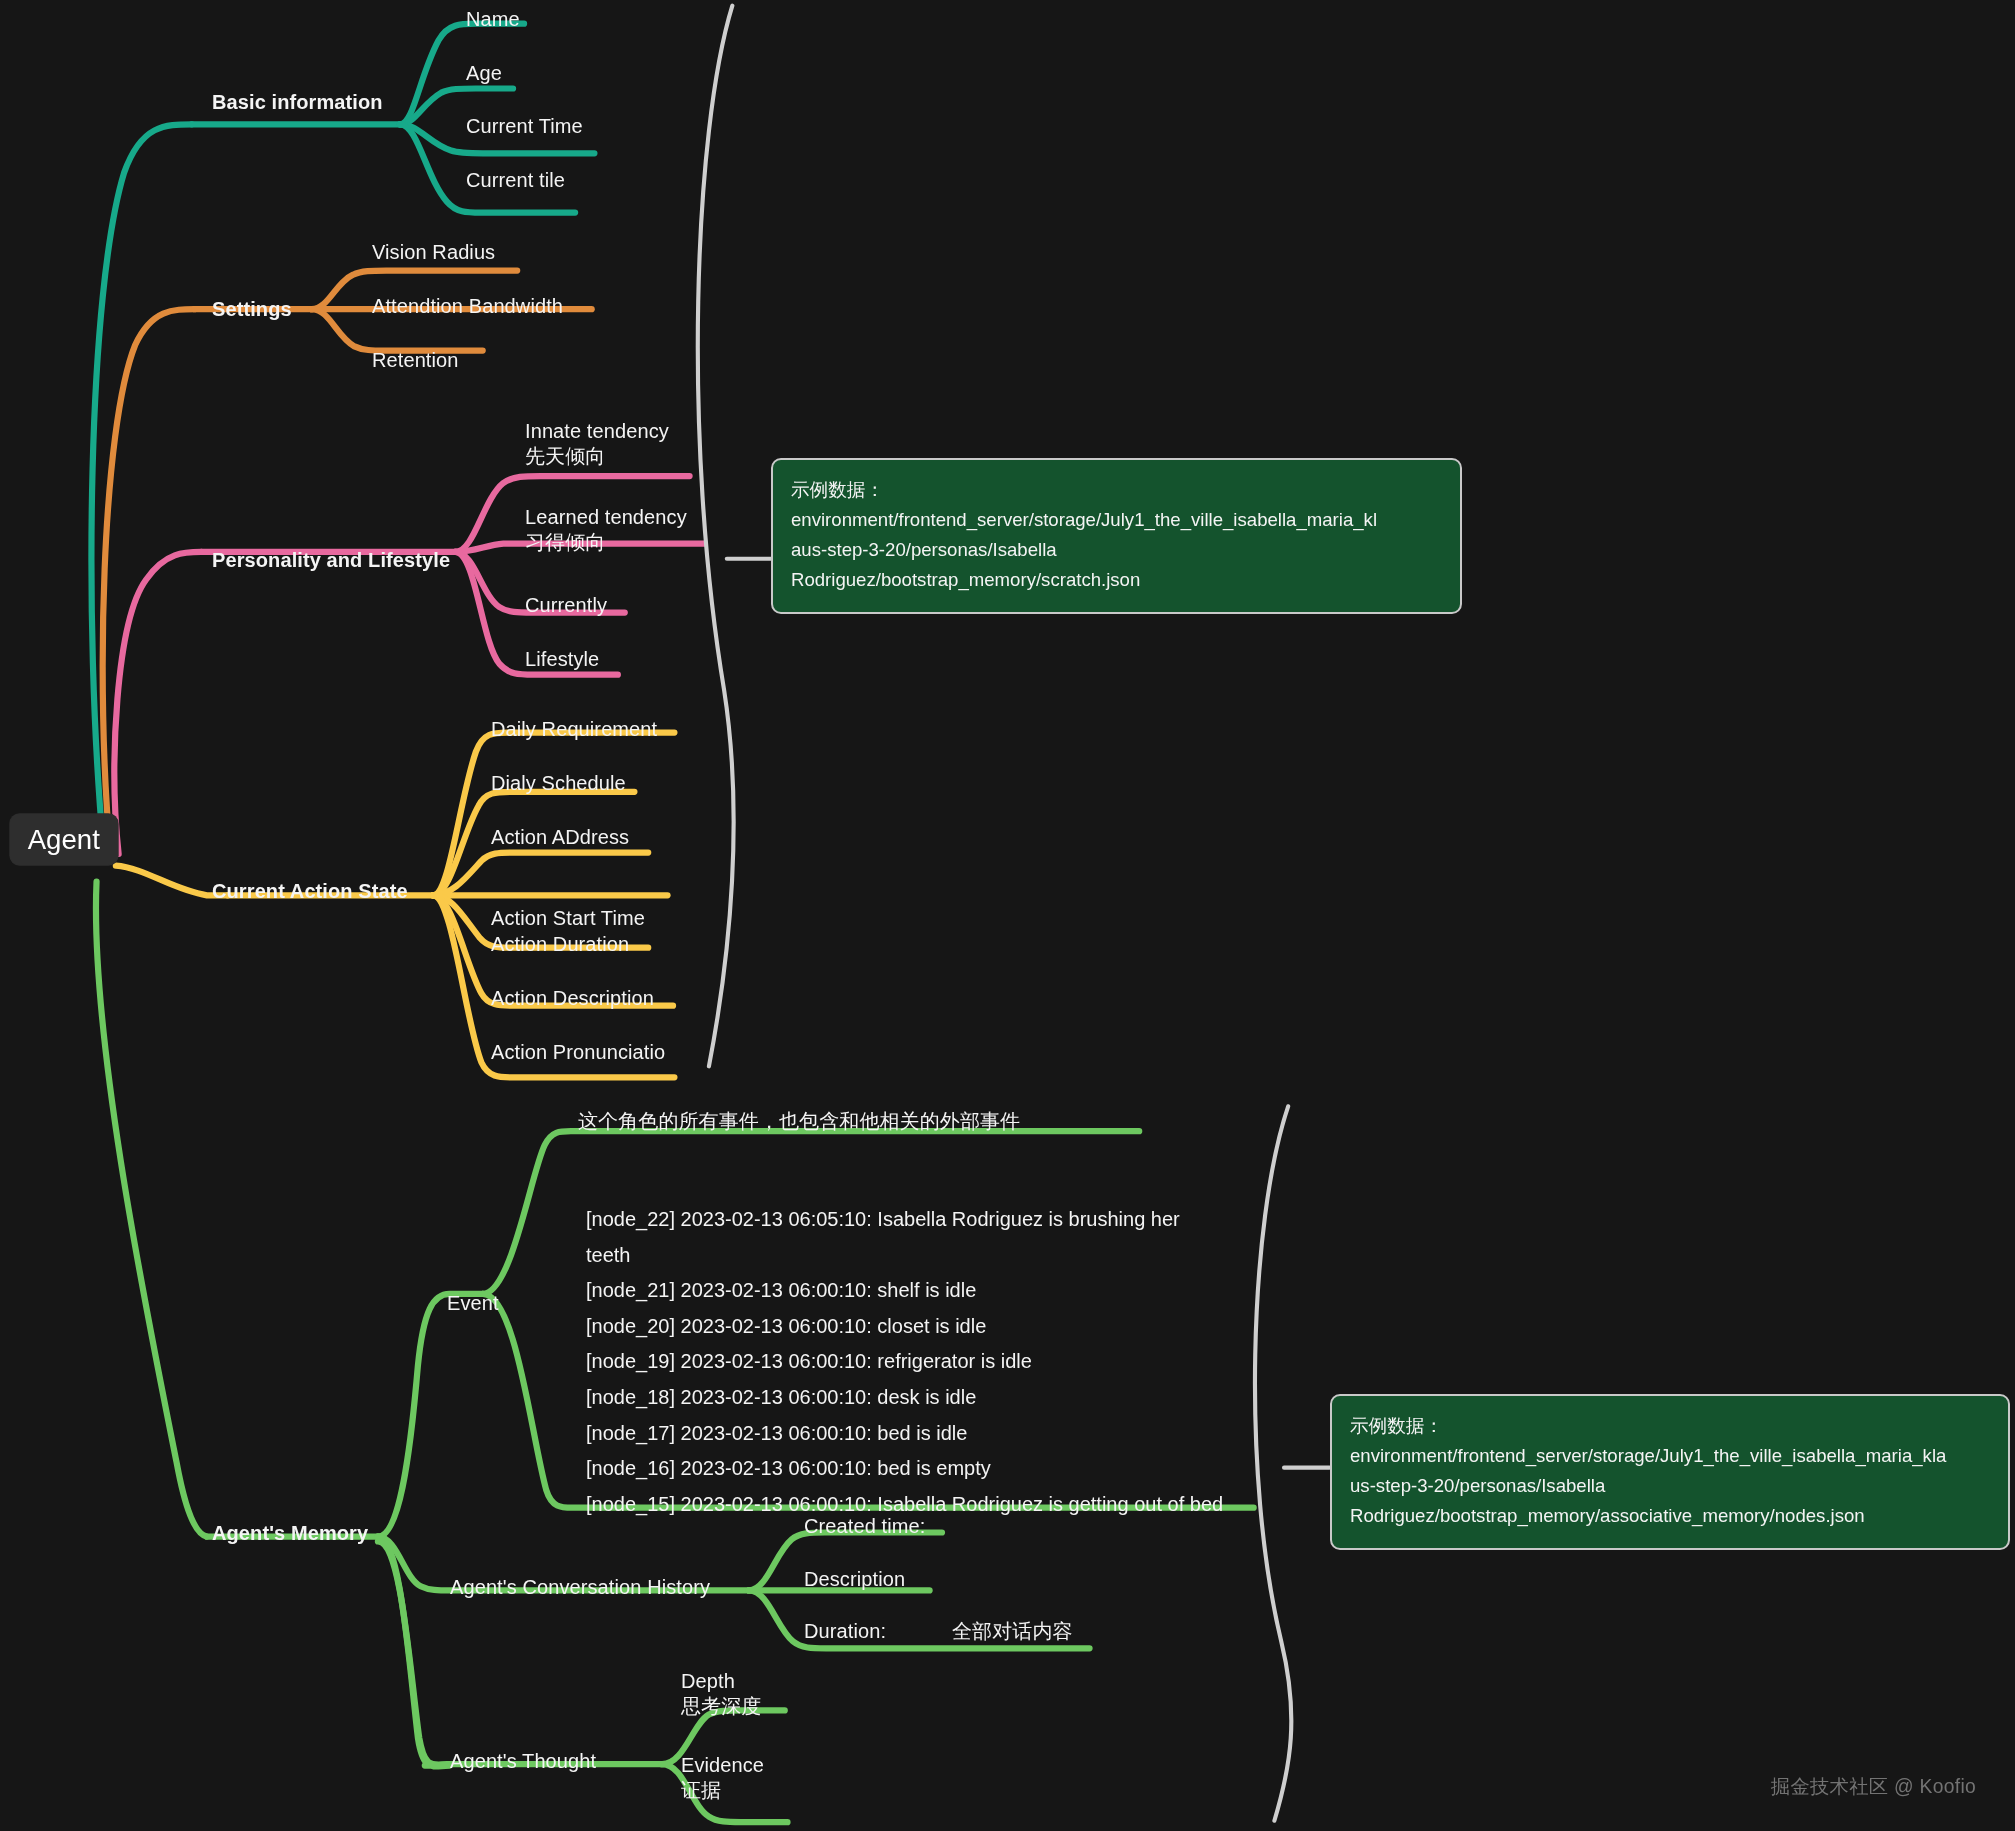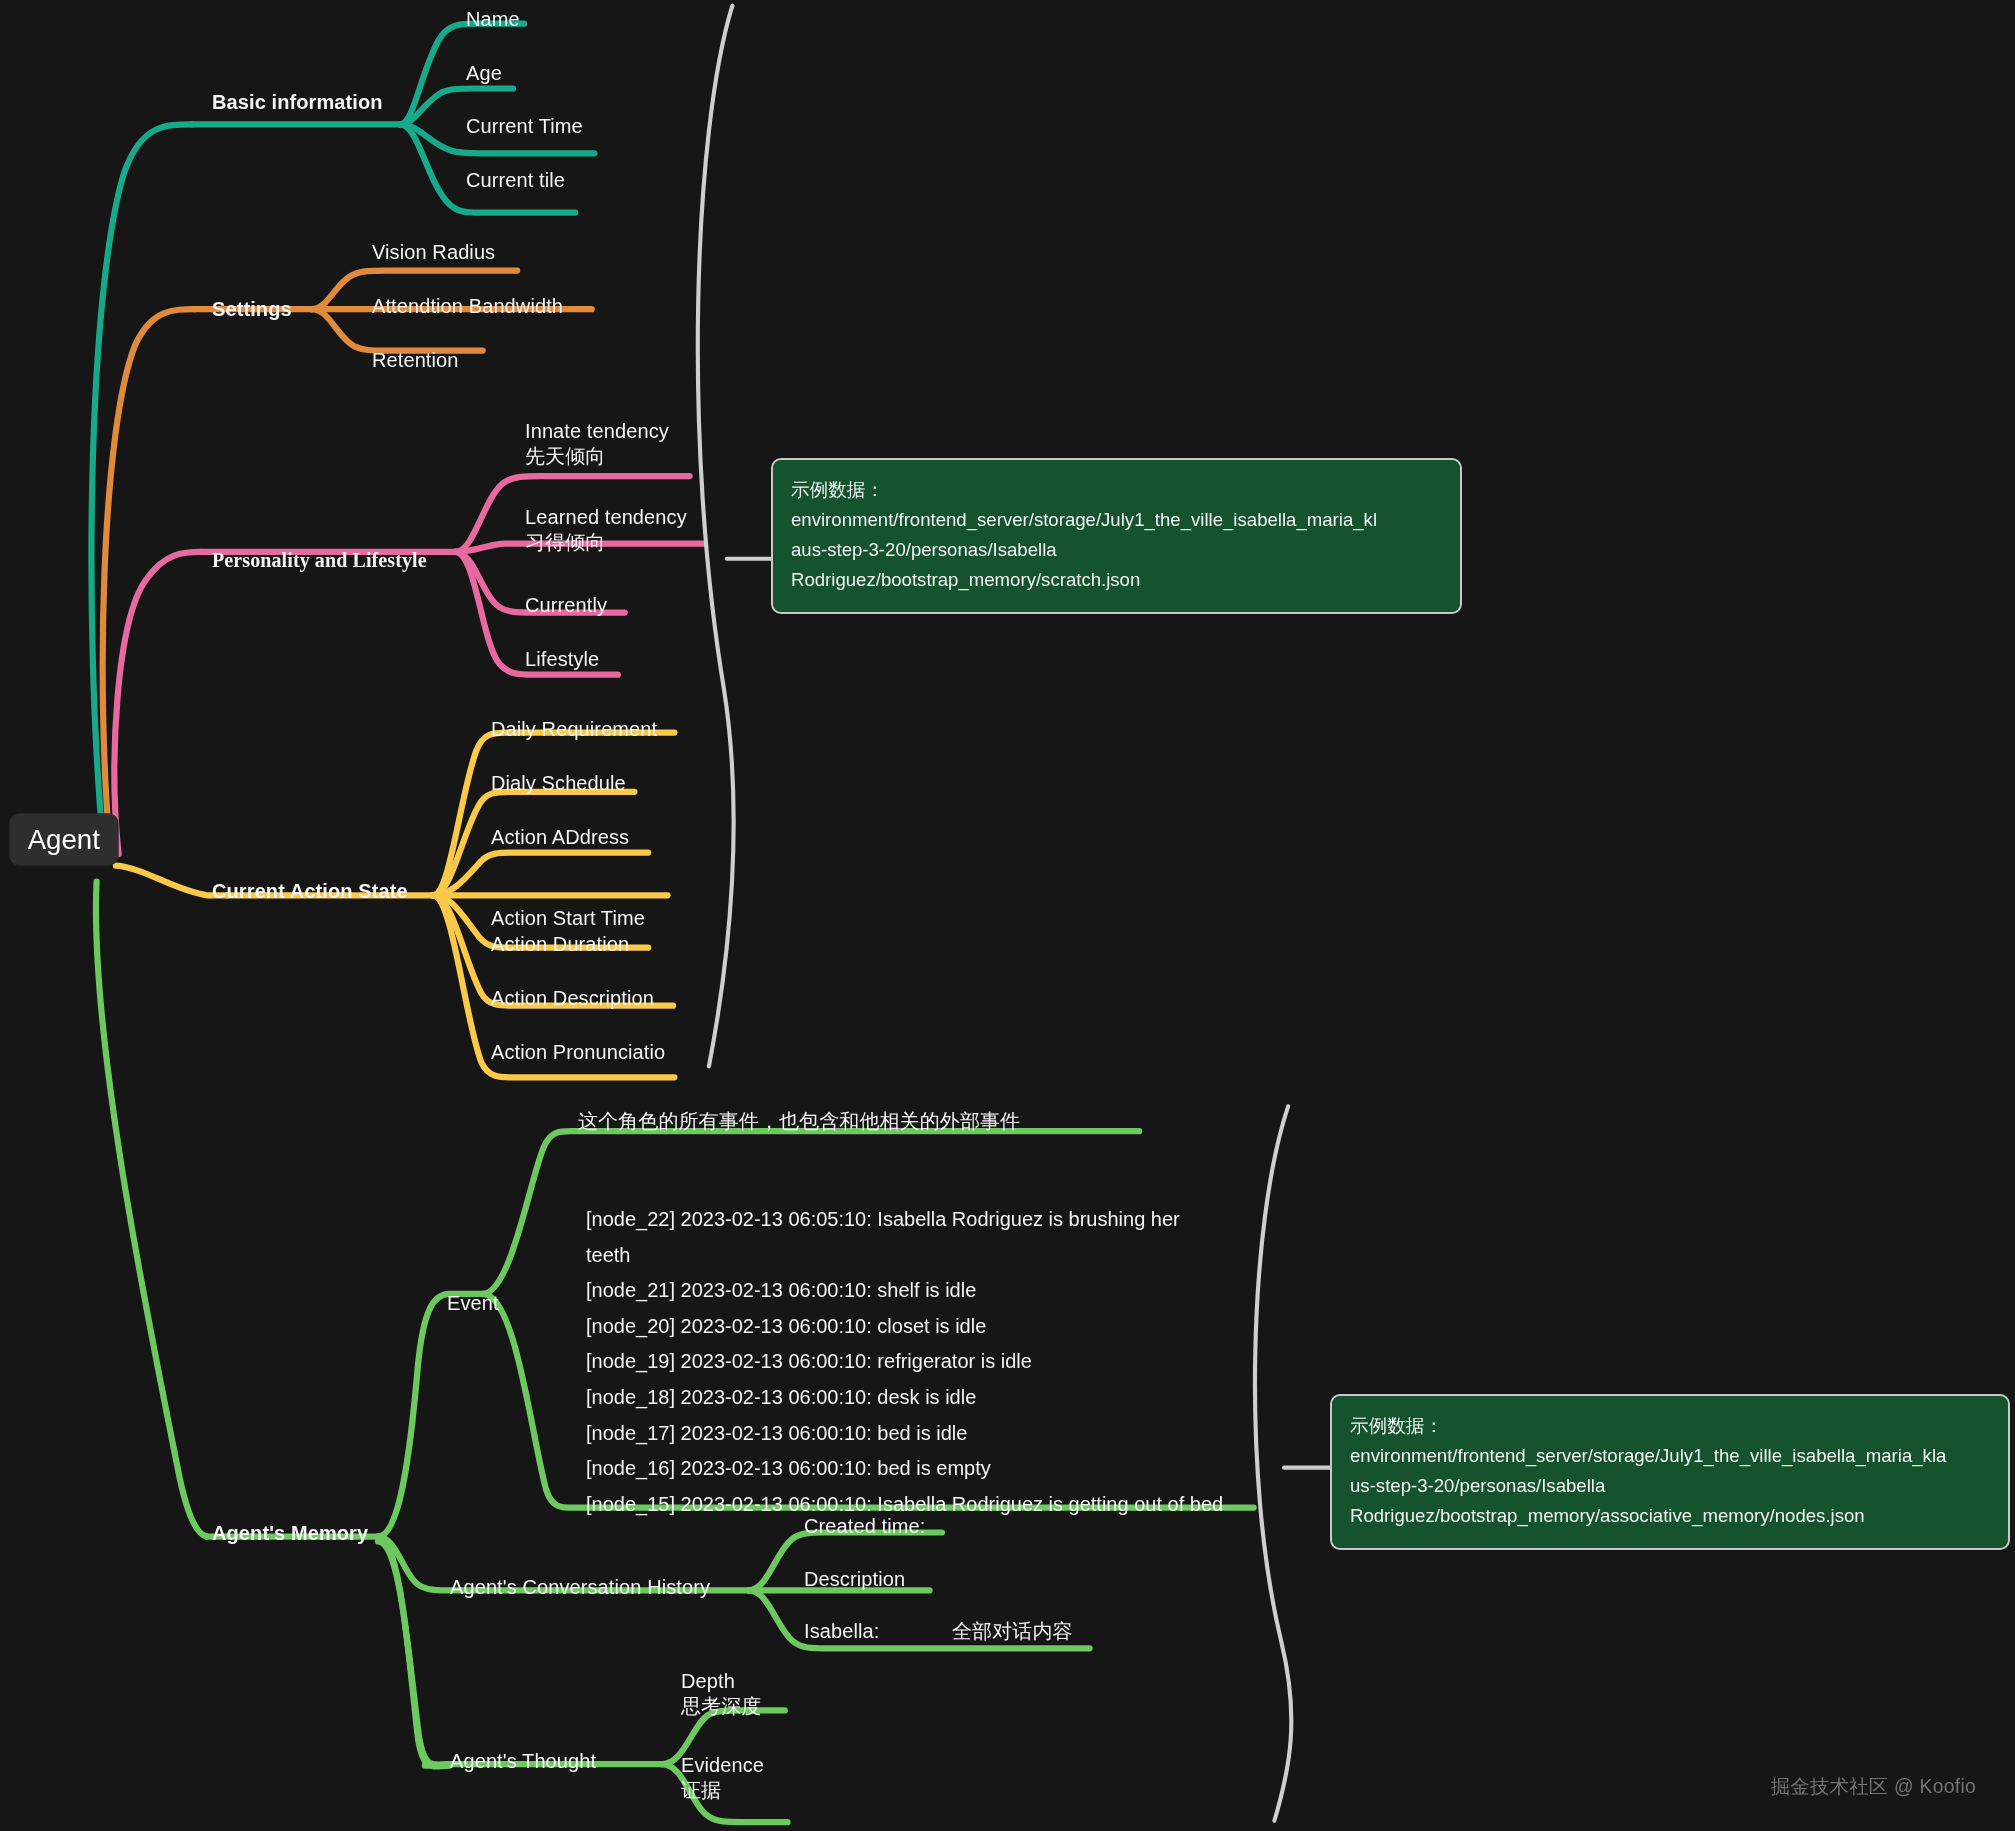--- a/index.html
+++ b/index.html
@@ -116,7 +116,7 @@
 
   <div class="lbl b" style="left:212px;top:90px;">Basic information</div>
   <div class="lbl b" style="left:212px;top:297px;">Settings</div>
-  <div class="lbl b" style="left:212px;top:548px;font-family:Liberation Serif, serif;">Personality and Lifestyle</div>
+  <div class="lbl b" style="left:212px;top:548px;">Personality and Lifestyle</div>
   <div class="lbl b" style="left:212px;top:879px;">Current Action State</div>
   <div class="lbl b" style="left:212px;top:1521px;">Agent's Memory</div>
 

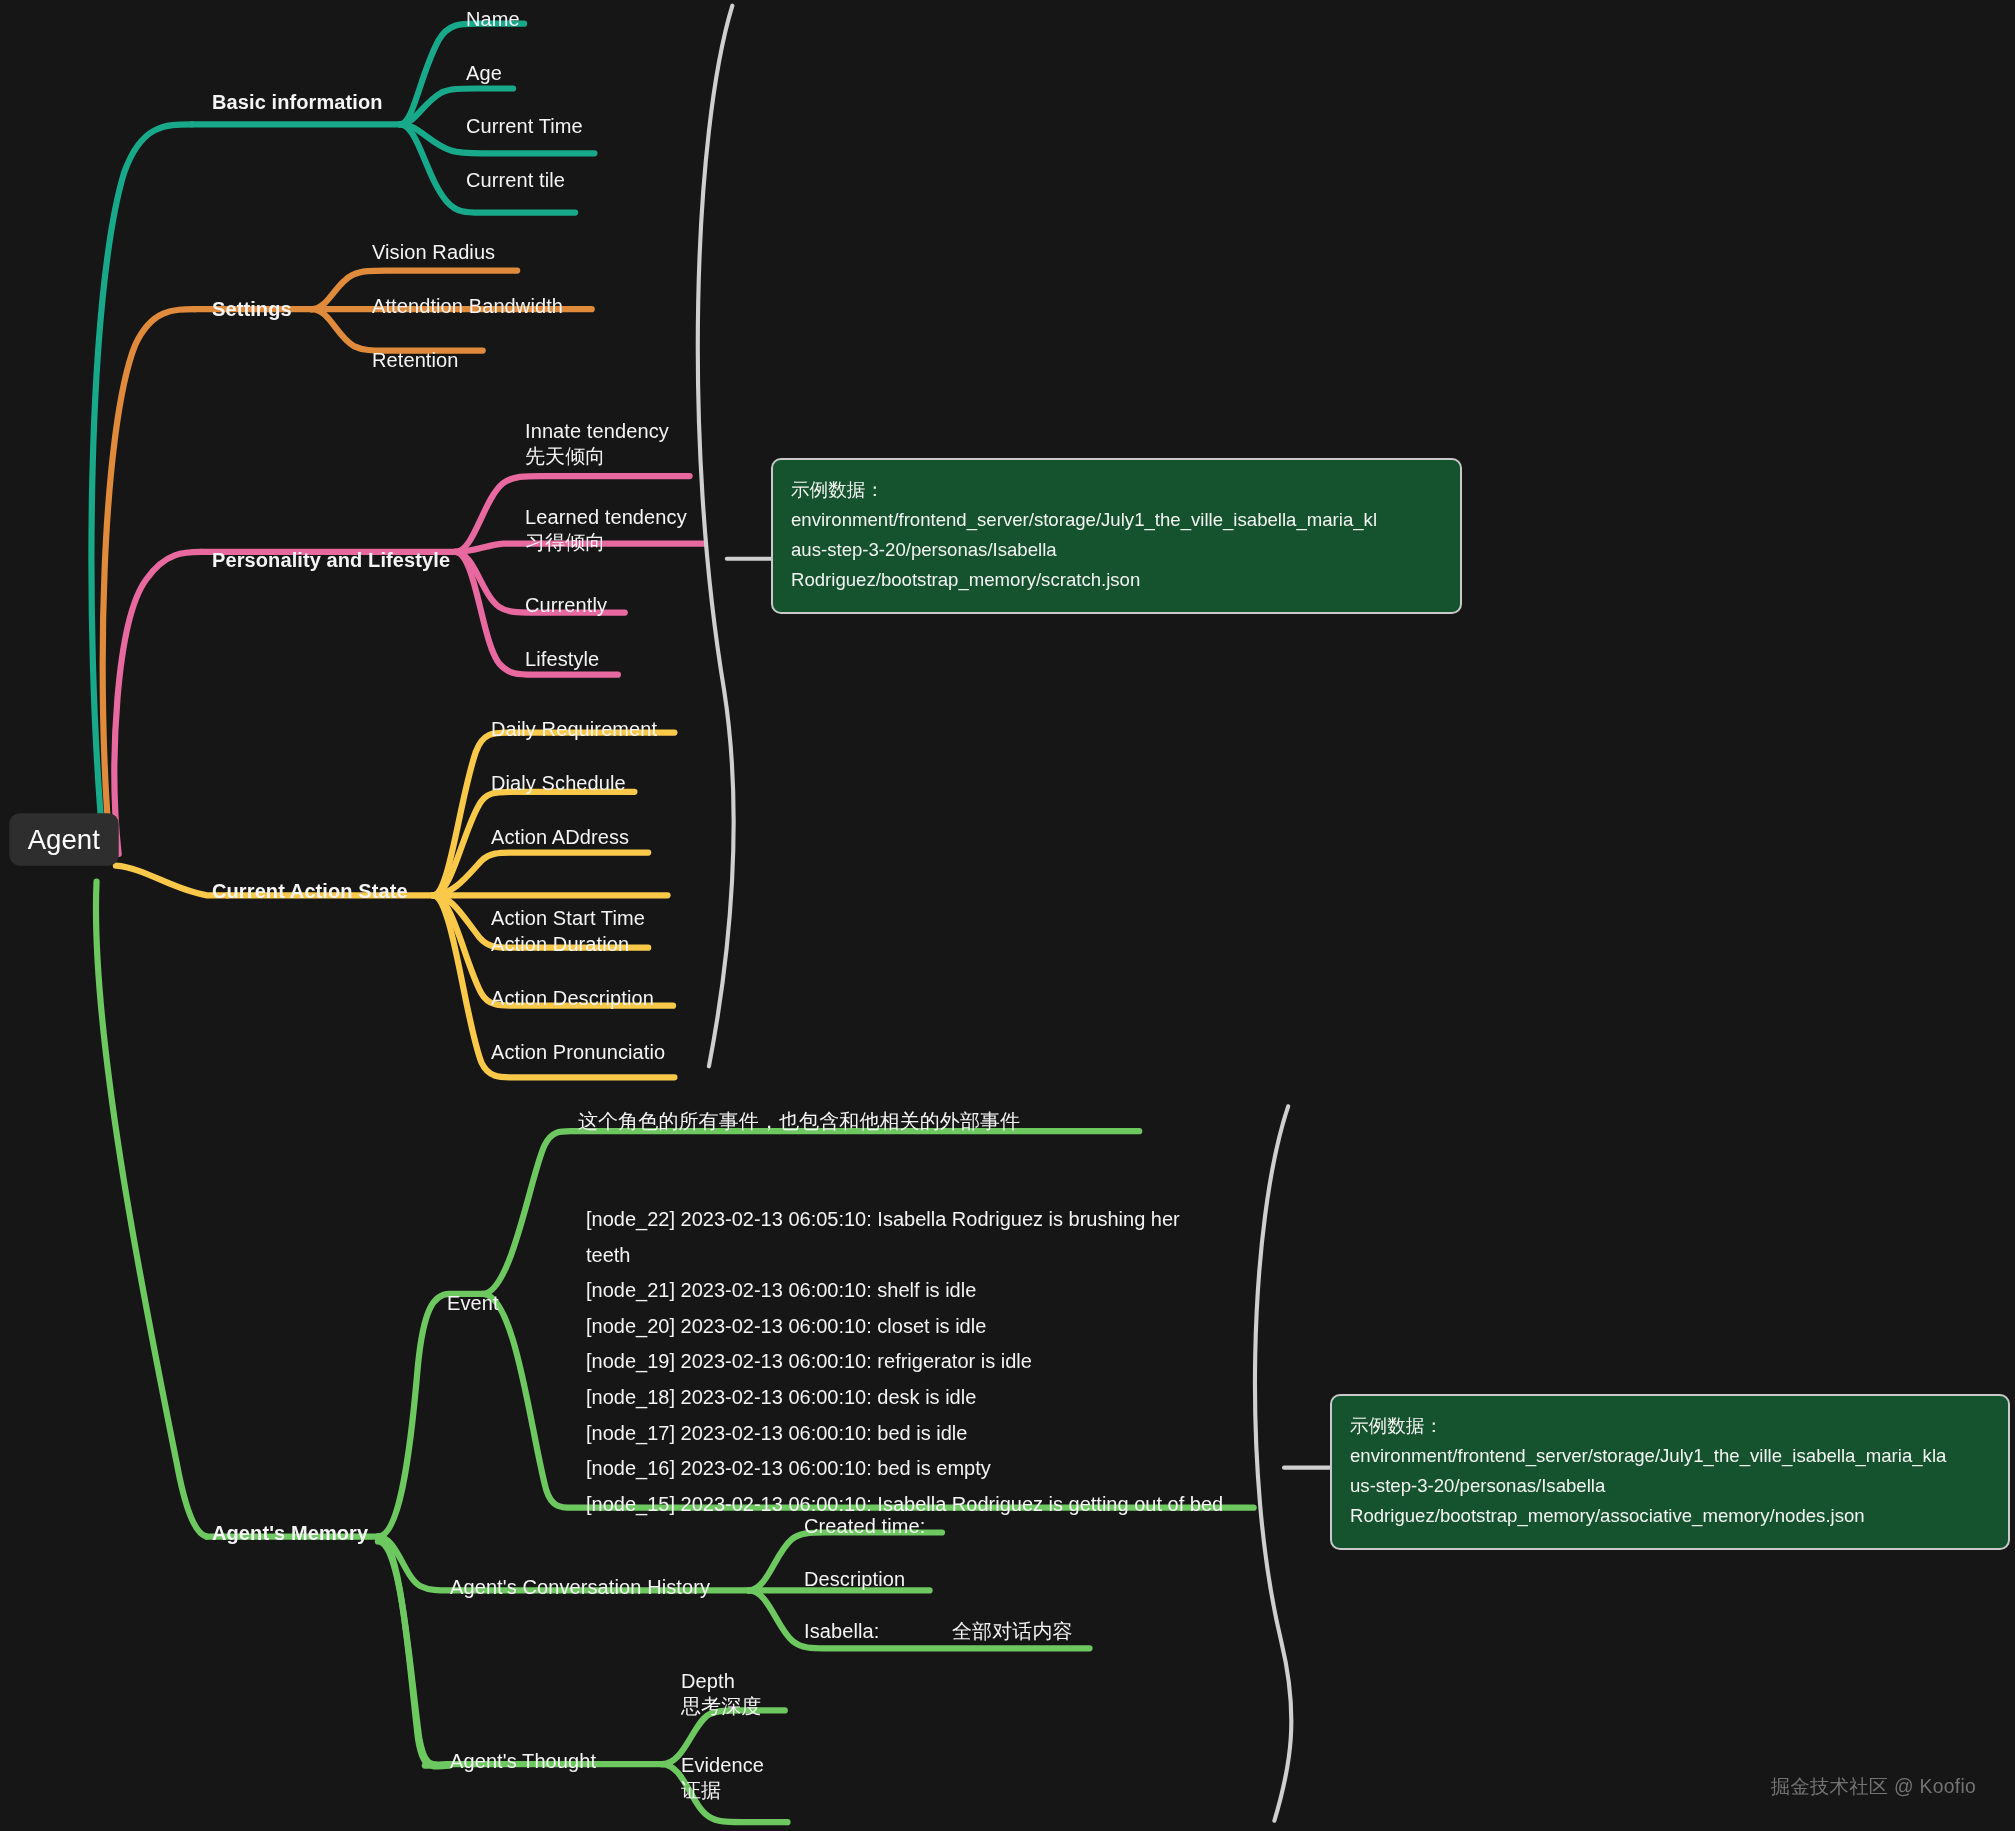--- a/index.html
+++ b/index.html
@@ -166,7 +166,7 @@
   <div class="lbl" style="left:450px;top:1575px;">Agent's Conversation History</div>
   <div class="lbl" style="left:804px;top:1514px;">Created time:</div>
   <div class="lbl" style="left:804px;top:1567px;">Description</div>
-  <div class="lbl" style="left:804px;top:1619px;">Isabella:</div>
+  <div class="lbl" style="left:804px;top:1619px;">Duration:</div>
   <div class="lbl" style="left:952px;top:1619px;">全部对话内容</div>
 
   <div class="lbl" style="left:450px;top:1749px;">Agent's Thought</div>

